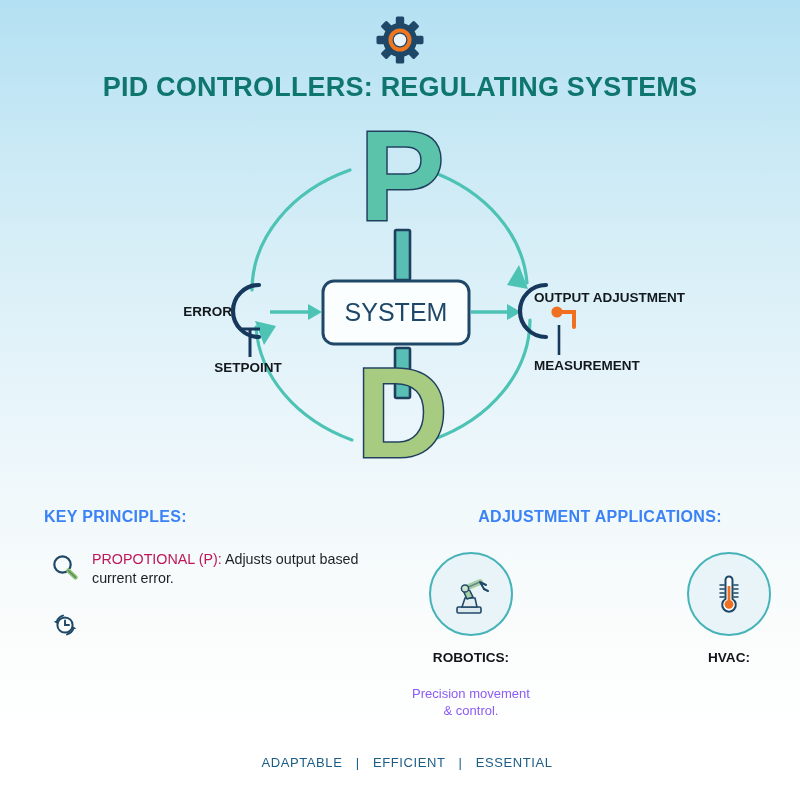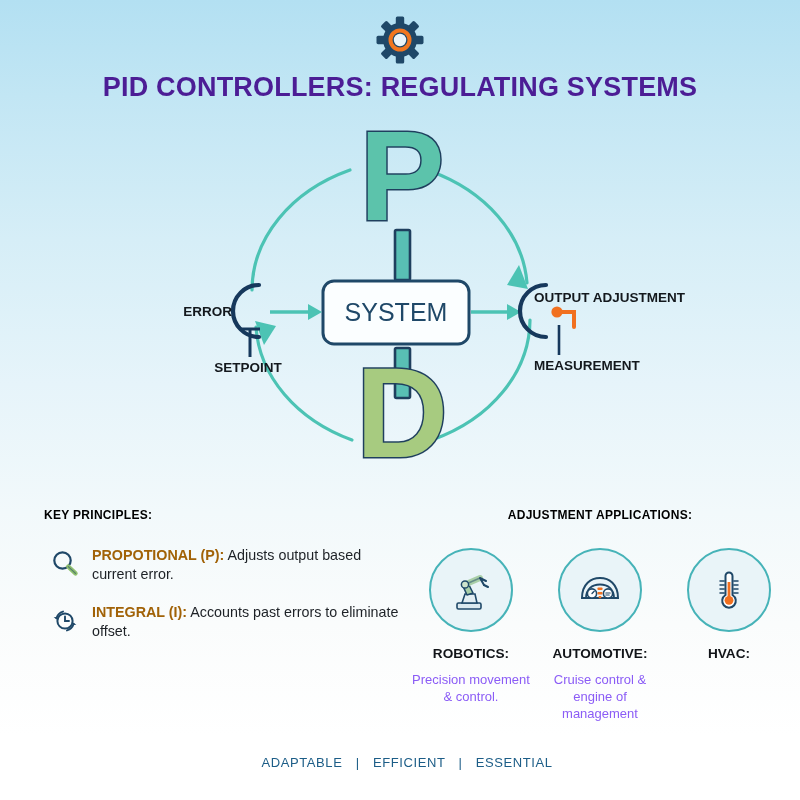--- a/index.html
+++ b/index.html
@@ -49,7 +49,7 @@
     font-size: 27px;
     font-weight: bold;
     letter-spacing: 0.2px;
-    color: #4c1d95;
+    color: #0f766e;
     font-family: "Liberation Sans", sans-serif;
   }
 

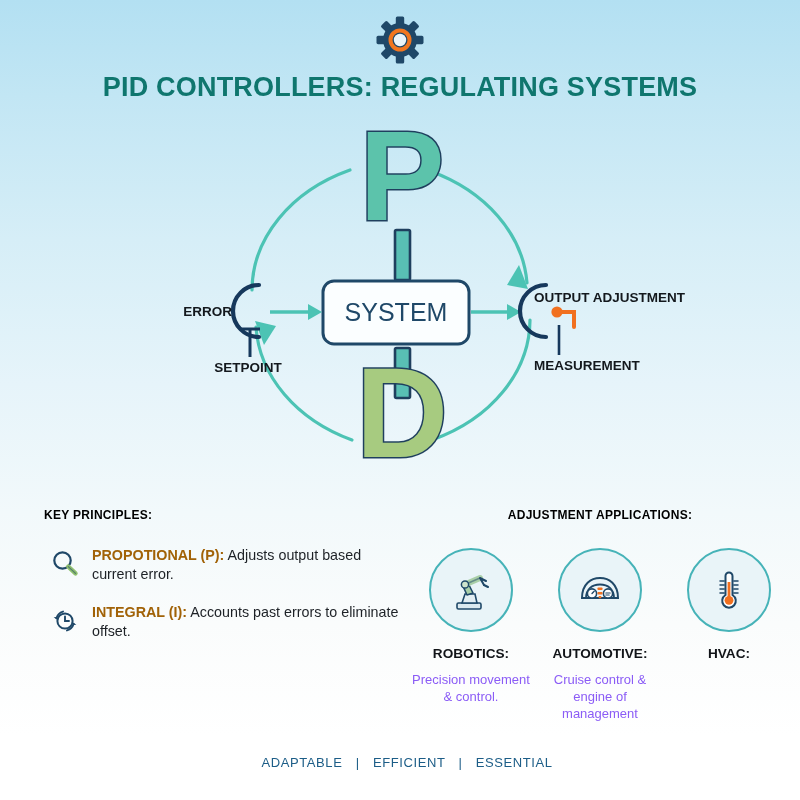--- a/index.html
+++ b/index.html
@@ -65,9 +65,9 @@
 
   
   .section-title {
-    font-size: 12px;
+    font-size: 16px;
     font-weight: bold;
-    color: #000000;
+    color: #3b82f6;
     letter-spacing: 0.3px;
   }
 

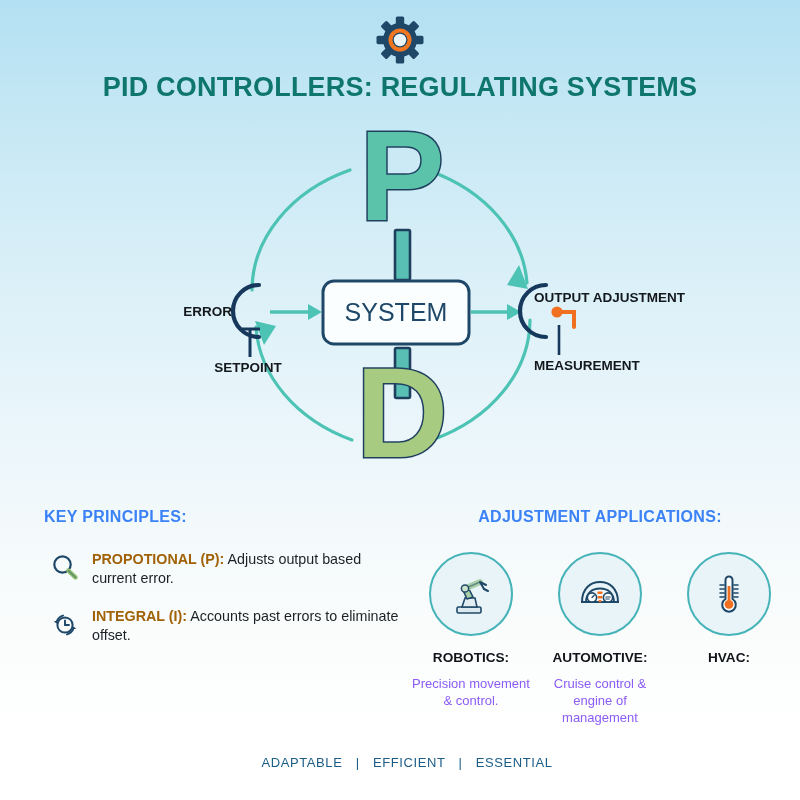--- a/index.html
+++ b/index.html
@@ -100,8 +100,8 @@
     padding-top: 2px;
   }
   .principle-text b {
-    font-weight: bold;
-    color: #a16207;
+    font-weight: normal;
+    color: #be185d;
   }
 
   .applications {

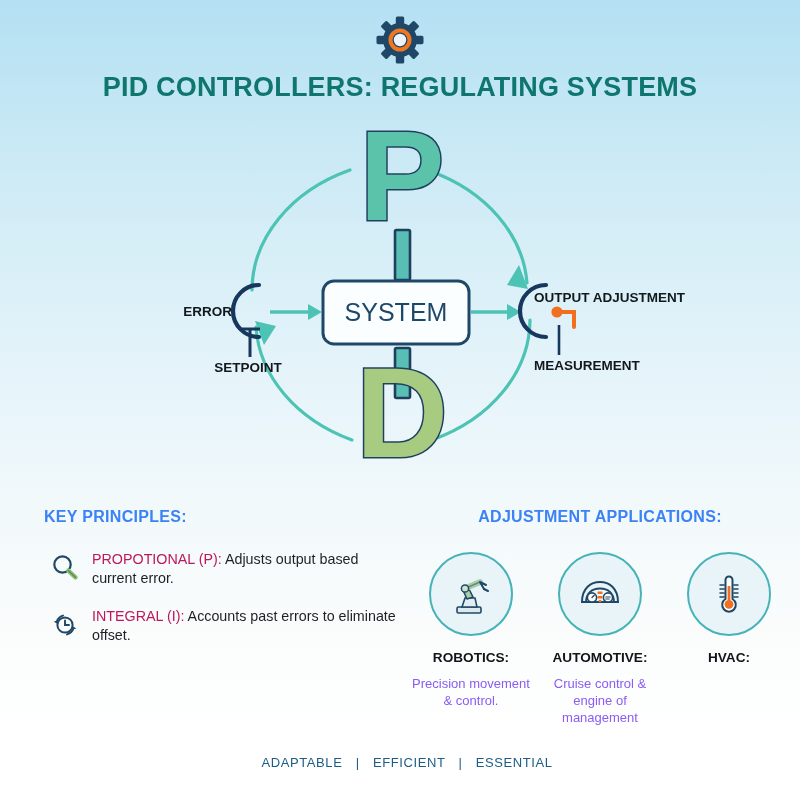--- a/index.html
+++ b/index.html
@@ -272,9 +272,6 @@
           <path d="M 27.4,19.8 L 24.5,20.0 L 23.1,16.9 Z" fill="#1f4868"></path>
         </svg>
       </div>
-      <div class="principle-text">
-        <b>INTEGRAL (I):</b><span> Accounts past errors to eliminate offset.</span>
-      </div>
     </div>
 
   </div>

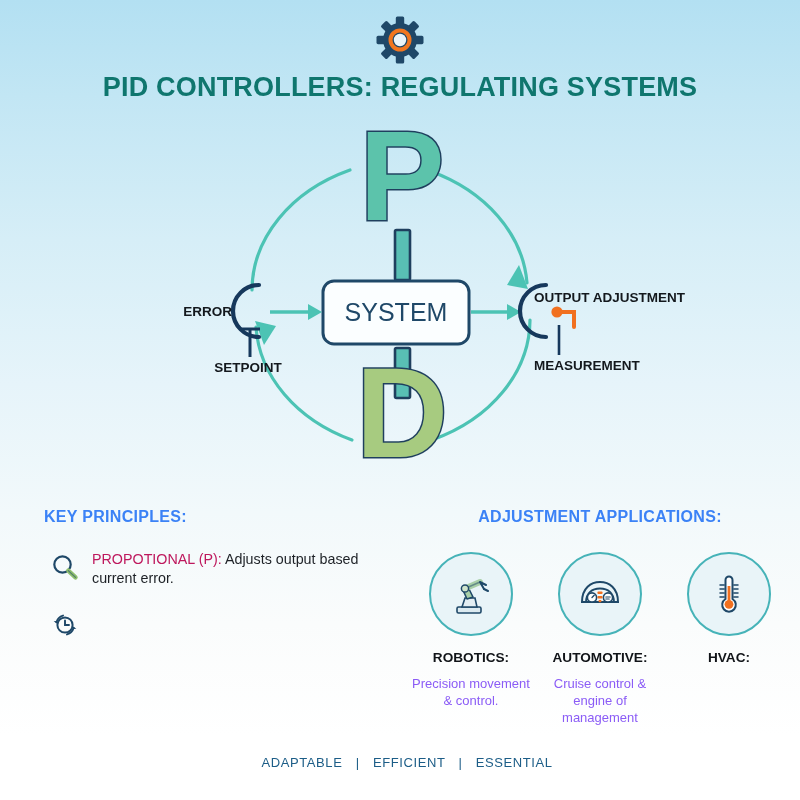--- a/index.html
+++ b/index.html
@@ -139,7 +139,7 @@
     font-size: 13.6px;
     font-weight: bold;
     color: #111418;
-    margin-bottom: 11px;
+    margin-bottom: 21px;
   }
   .app-desc {
     font-size: 13px;

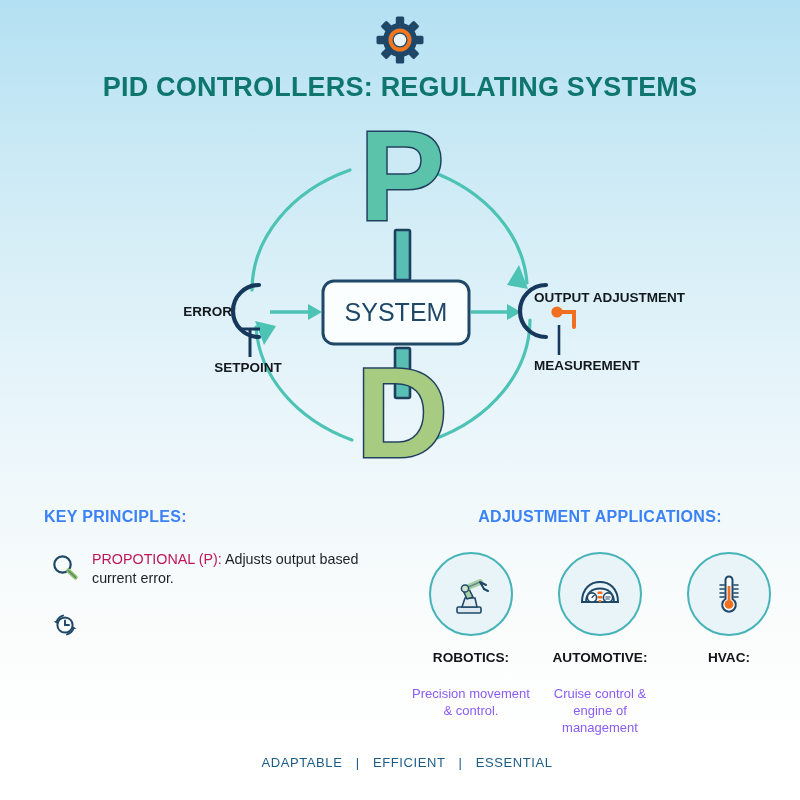--- a/index.html
+++ b/index.html
@@ -298,23 +298,6 @@
         <div class="app-desc">Precision movement &amp; control.</div>
       </div>
 
-      <div class="app-item">
-        <div class="app-circle">
-          <svg width="50" height="50" viewBox="0 0 50 50">
-            <path d="M 7,33 C 7,19 16,13 25,13 C 34,13 43,19 43,33 L 38,33 C 38,25 32,21 25,21 C 18,21 12,25 12,33 Z" fill="none" stroke="#1f4868" stroke-width="2"></path>
-            <path d="M 11,33 C 11,24 17,19.5 25,19.5 C 33,19.5 39,24 39,33 Z" fill="#eef6f9" stroke="#1f4868" stroke-width="1.8"></path>
-            <circle cx="17" cy="28.5" r="4.6" fill="#ffffff" stroke="#1f4868" stroke-width="1.6"></circle>
-            <path d="M 17,28.5 L 19.2,26.2" stroke="#1f4868" stroke-width="1.3" stroke-linecap="round"></path>
-            <circle cx="33" cy="28.5" r="4.6" fill="#ffffff" stroke="#1f4868" stroke-width="1.6"></circle>
-            <path d="M 30.8,28 L 35.2,28 M 30.8,30 L 34.2,30" stroke="#1f4868" stroke-width="1.2" stroke-linecap="round"></path>
-            <rect x="22.5" y="22.5" width="5" height="2.6" rx="0.8" fill="#f1701f"></rect>
-            <rect x="22.5" y="27" width="5" height="2.6" rx="0.8" fill="#f1701f"></rect>
-            <rect x="23.6" y="31" width="2.8" height="2.2" rx="0.7" fill="#f1701f"></rect>
-          </svg>
-        </div>
-        <div class="app-name">AUTOMOTIVE:</div>
-        <div class="app-desc">Cruise control &amp; engine of management</div>
-      </div>
 
       <div class="app-item">
         <div class="app-circle">

